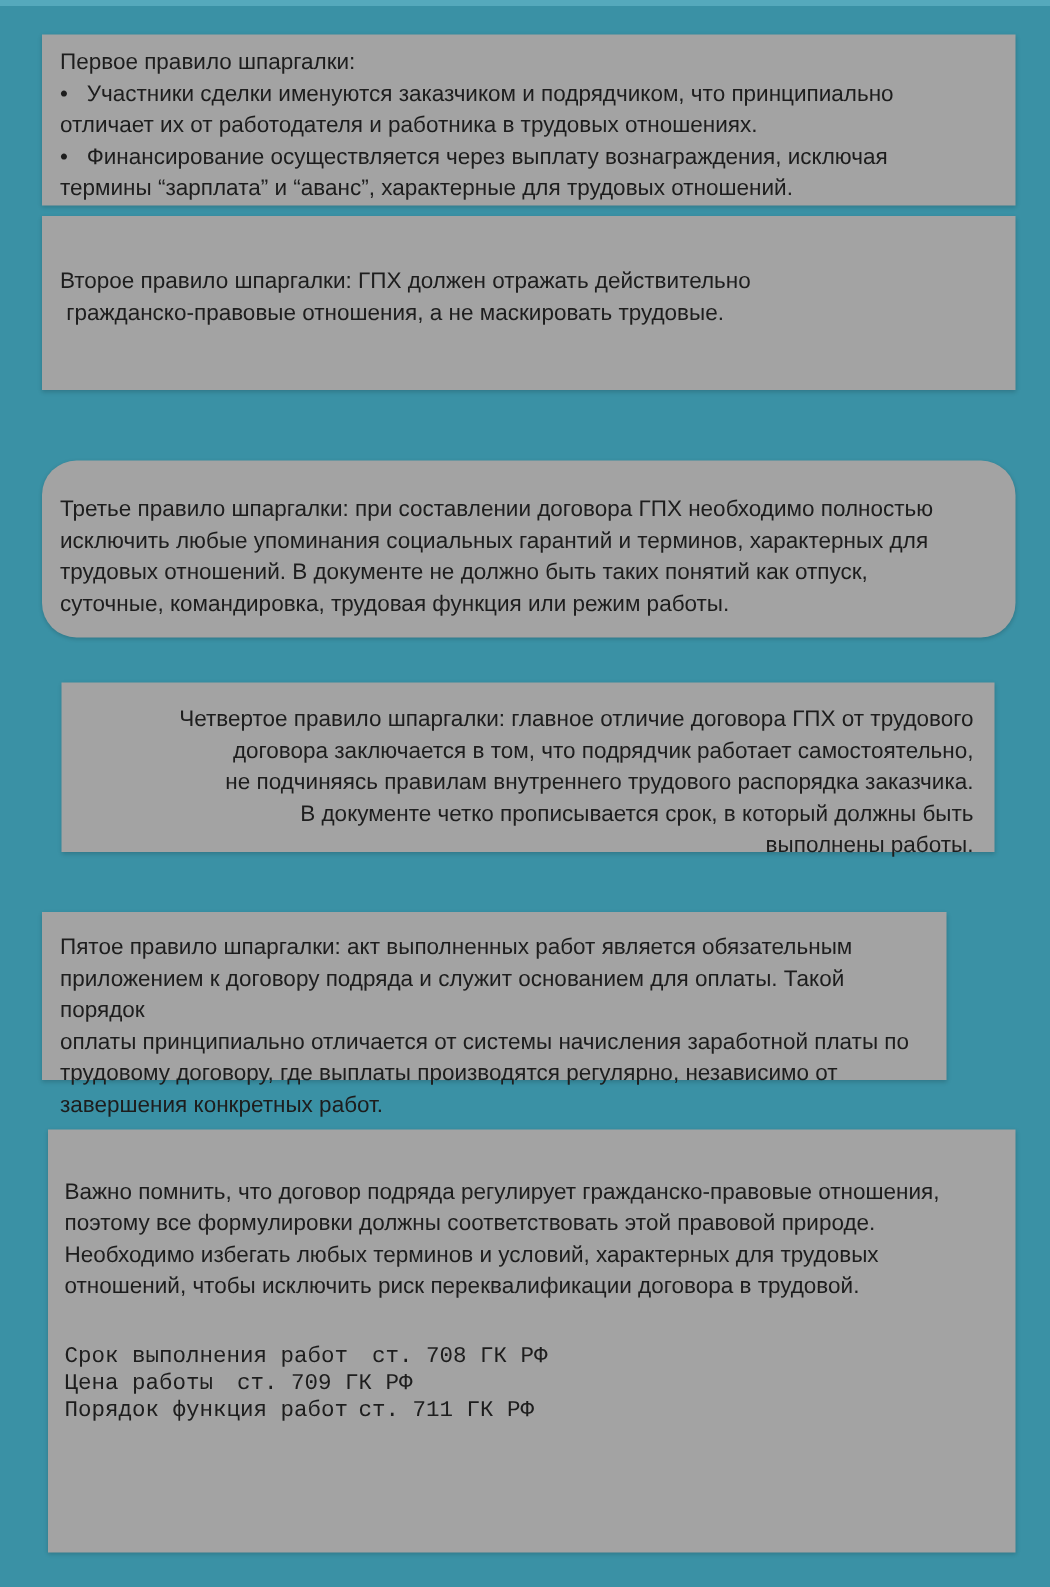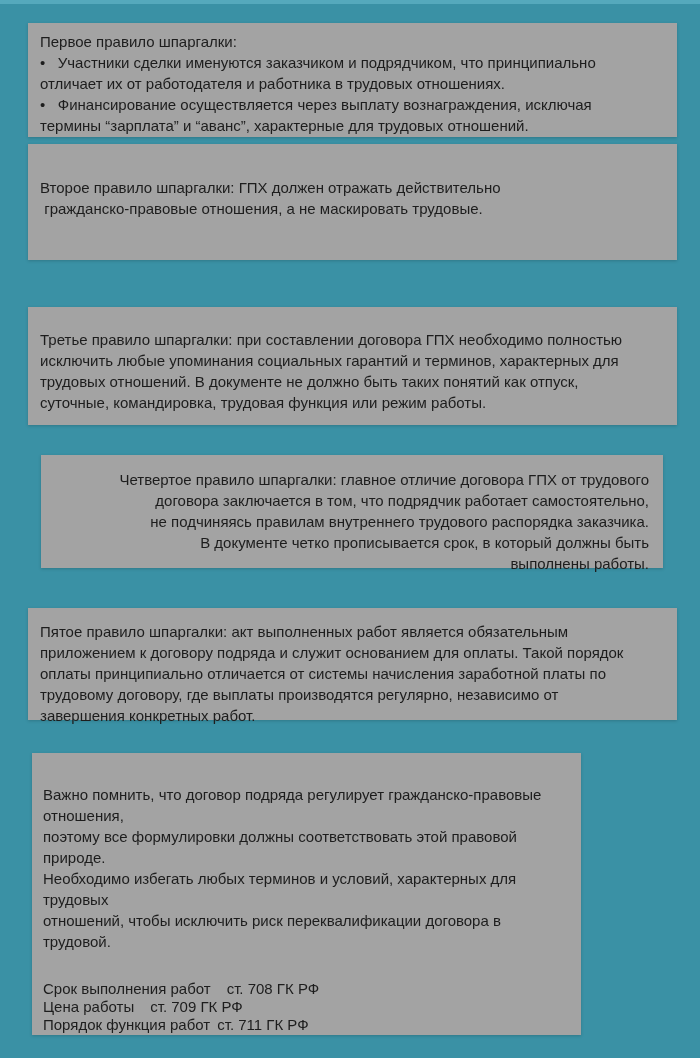--- a/index.html
+++ b/index.html
@@ -32,7 +32,7 @@
   }
   .c1 { left: 28px;  top: 23px;  width: 649px; height: 114px; padding: 8px 14px 0 12px; }
   .c2 { left: 28px;  top: 144px; width: 649px; height: 116px; padding: 33px 14px 0 12px; }
-  .c3 { left: 28px;  top: 307px; width: 649px; height: 118px; padding: 22px 14px 0 12px; }
+  .c3 { left: 28px;  top: 307px; width: 649px; height: 118px; padding: 22px 14px 0 12px; border-radius: 23px; }
   .c4 { left: 41px;  top: 455px; width: 622px; height: 113px; padding: 14px 14px 0 12px; text-align: right; }
   .c5 { left: 28px;  top: 608px; width: 649px; height: 112px; padding: 13px 14px 0 12px; }
   .c6 { left: 32px;  top: 753px; width: 549px; height: 282px; padding: 31px 14px 0 11px; }

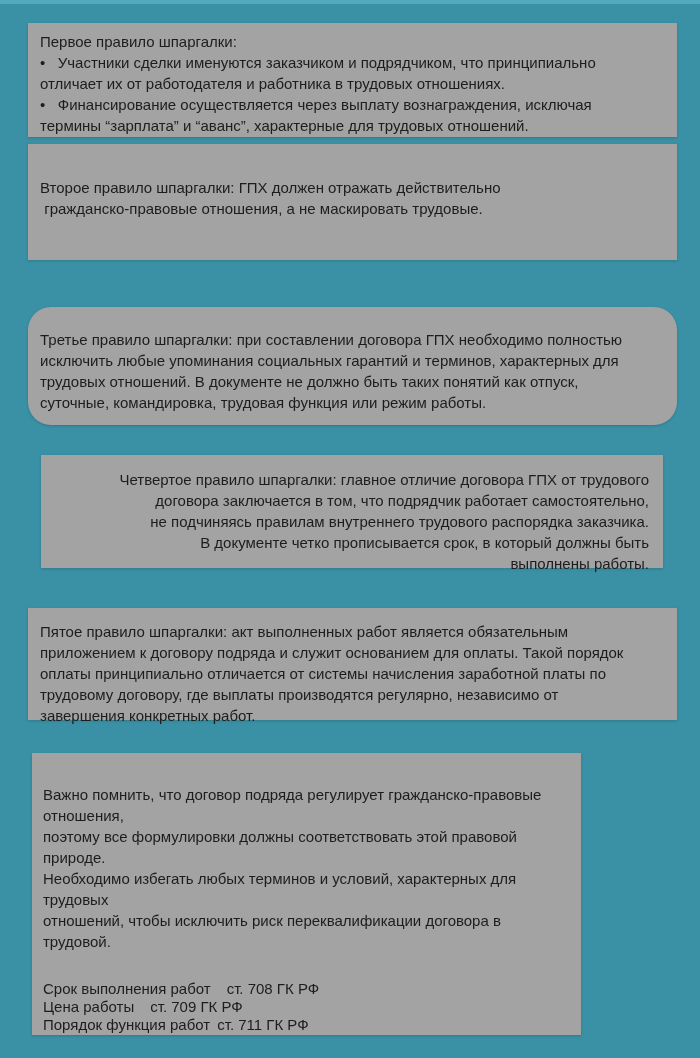--- a/index.html
+++ b/index.html
@@ -34,7 +34,7 @@
   .c2 { left: 28px;  top: 144px; width: 649px; height: 116px; padding: 33px 14px 0 12px; }
   .c3 { left: 28px;  top: 307px; width: 649px; height: 118px; padding: 22px 14px 0 12px; border-radius: 23px; }
   .c4 { left: 41px;  top: 455px; width: 622px; height: 113px; padding: 14px 14px 0 12px; text-align: right; }
-  .c5 { left: 28px;  top: 608px; width: 649px; height: 112px; padding: 13px 14px 0 12px; }
+  .c5 { left: 28px;  top: 608px; width: 603px; height: 112px; padding: 13px 14px 0 12px; }
   .c6 { left: 32px;  top: 753px; width: 549px; height: 282px; padding: 31px 14px 0 11px; }
   .articles {
     margin-top: 28px;

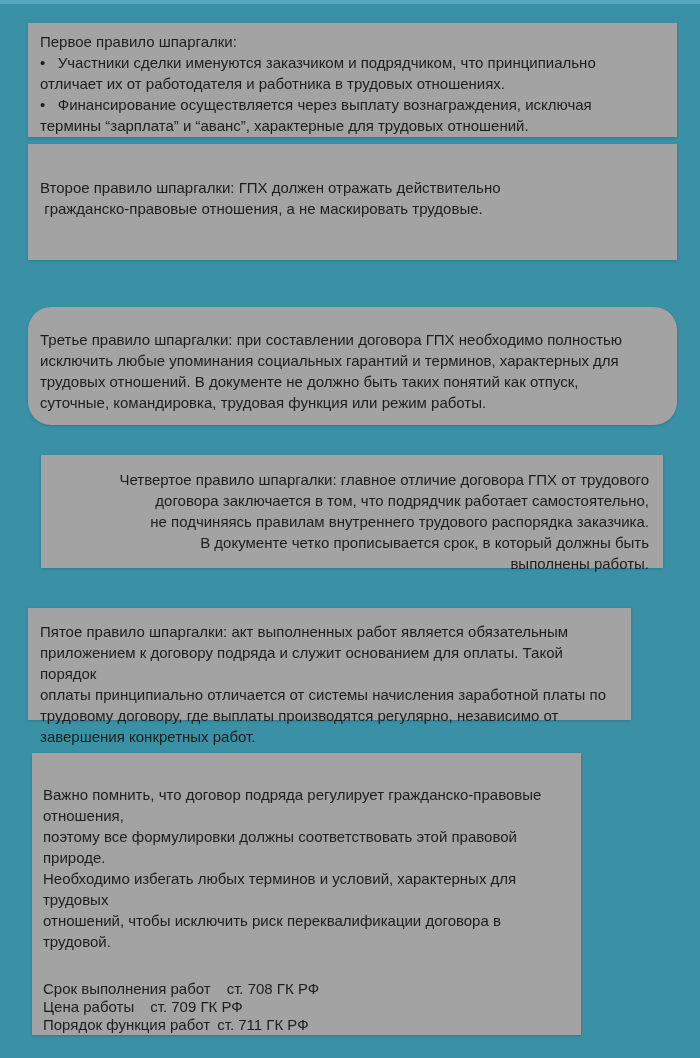--- a/index.html
+++ b/index.html
@@ -35,7 +35,7 @@
   .c3 { left: 28px;  top: 307px; width: 649px; height: 118px; padding: 22px 14px 0 12px; border-radius: 23px; }
   .c4 { left: 41px;  top: 455px; width: 622px; height: 113px; padding: 14px 14px 0 12px; text-align: right; }
   .c5 { left: 28px;  top: 608px; width: 603px; height: 112px; padding: 13px 14px 0 12px; }
-  .c6 { left: 32px;  top: 753px; width: 549px; height: 282px; padding: 31px 14px 0 11px; }
+  .c6 { left: 32px;  top: 753px; width: 645px; height: 282px; padding: 31px 14px 0 11px; }
   .articles {
     margin-top: 28px;
     font-size: 15px;

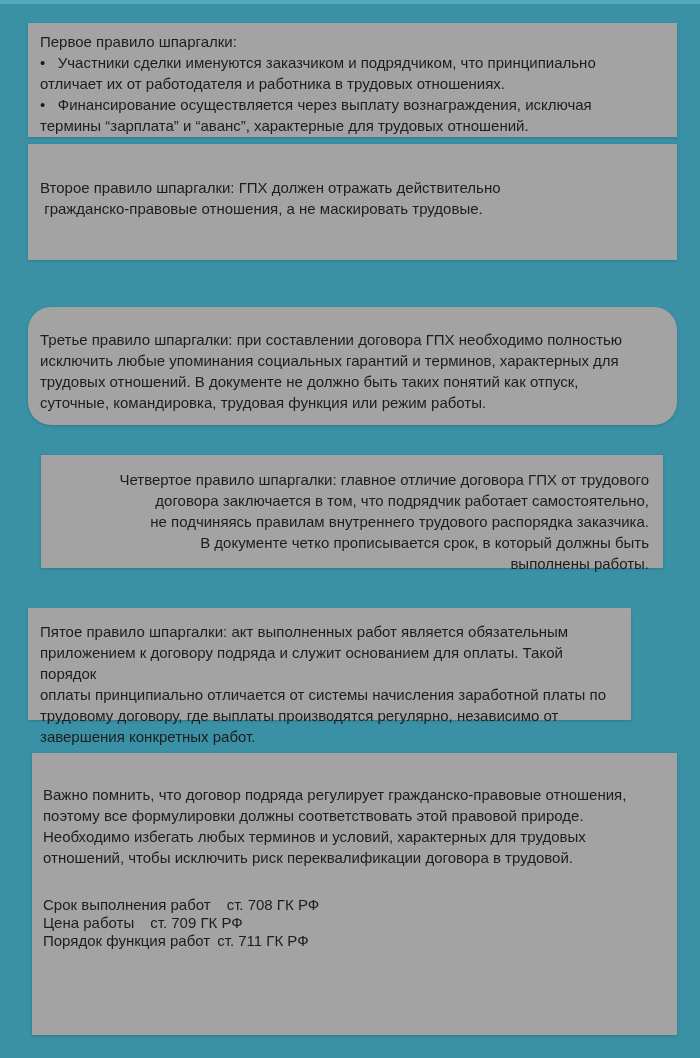--- a/index.html
+++ b/index.html
@@ -40,6 +40,7 @@
     margin-top: 28px;
     font-size: 15px;
     line-height: 18px;
+    font-family: Liberation Mono, monospace;
   }
   .article-row { display: block; }
   .article-label { margin-right: 16px; }

